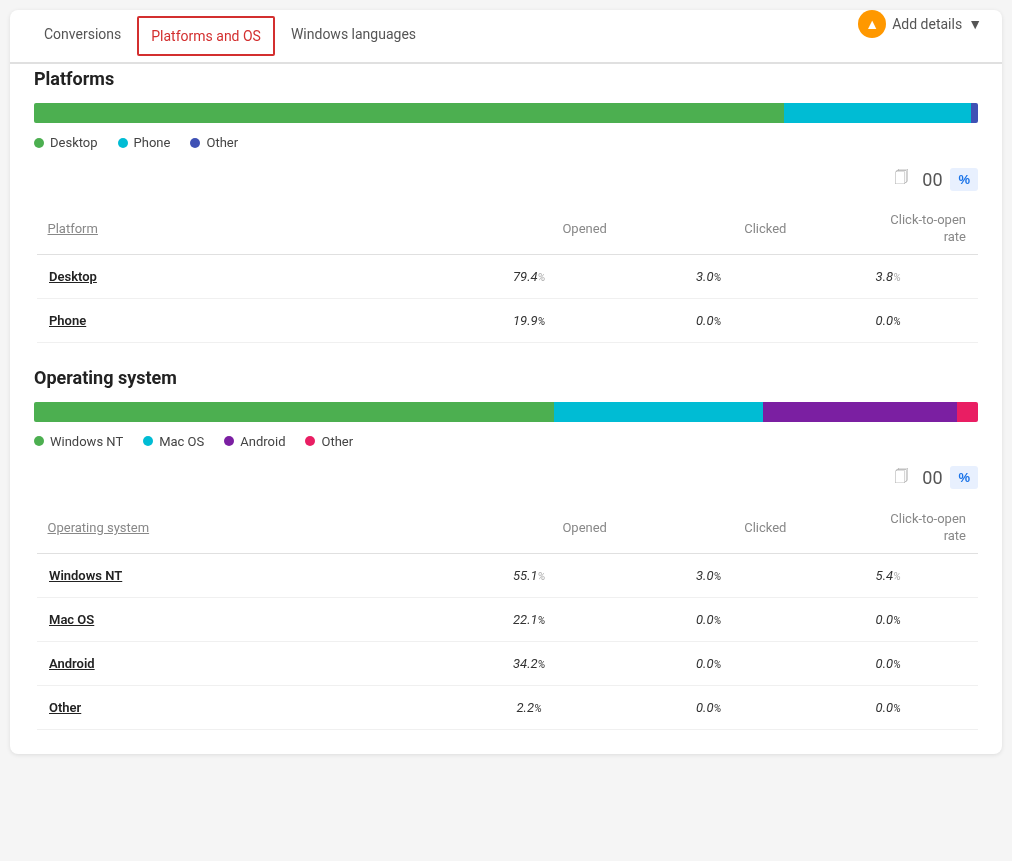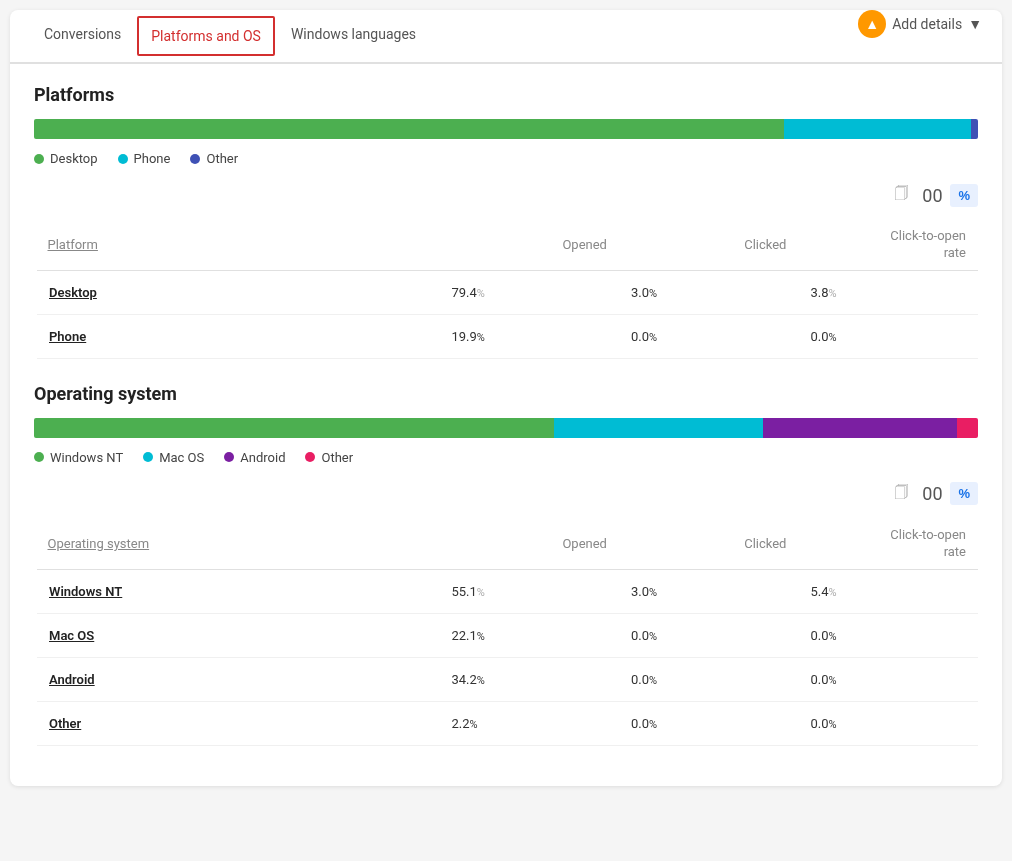--- a/index.html
+++ b/index.html
@@ -64,7 +64,7 @@
     }
     
     .content {
-      padding: 20px 24px;
+      padding: 4px 24px;
     }
     .section-title {
       font-size: 18px;

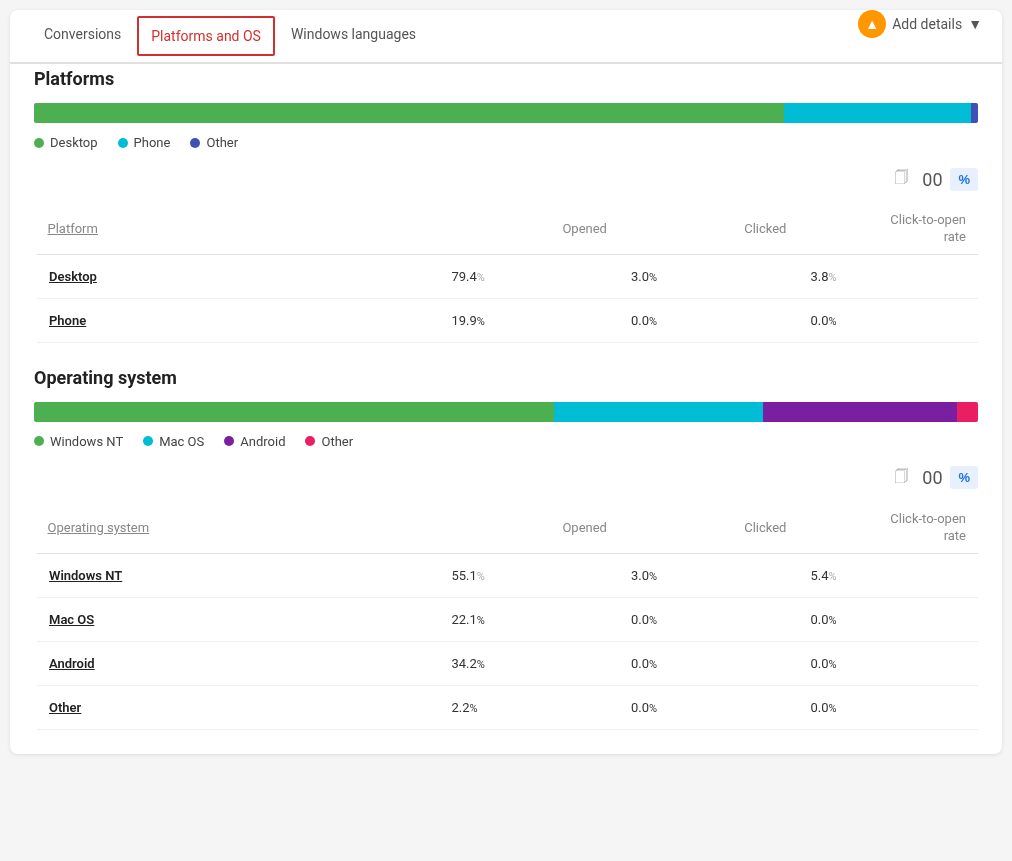--- a/index.html
+++ b/index.html
@@ -162,7 +162,8 @@
       border-left: 3px solid transparent;
     }
     .data-table td:not(:first-child) {
-      text-align: left;
+      text-align: center;
+      font-style: italic;
     }
     .th-cto {
       text-align: left;

